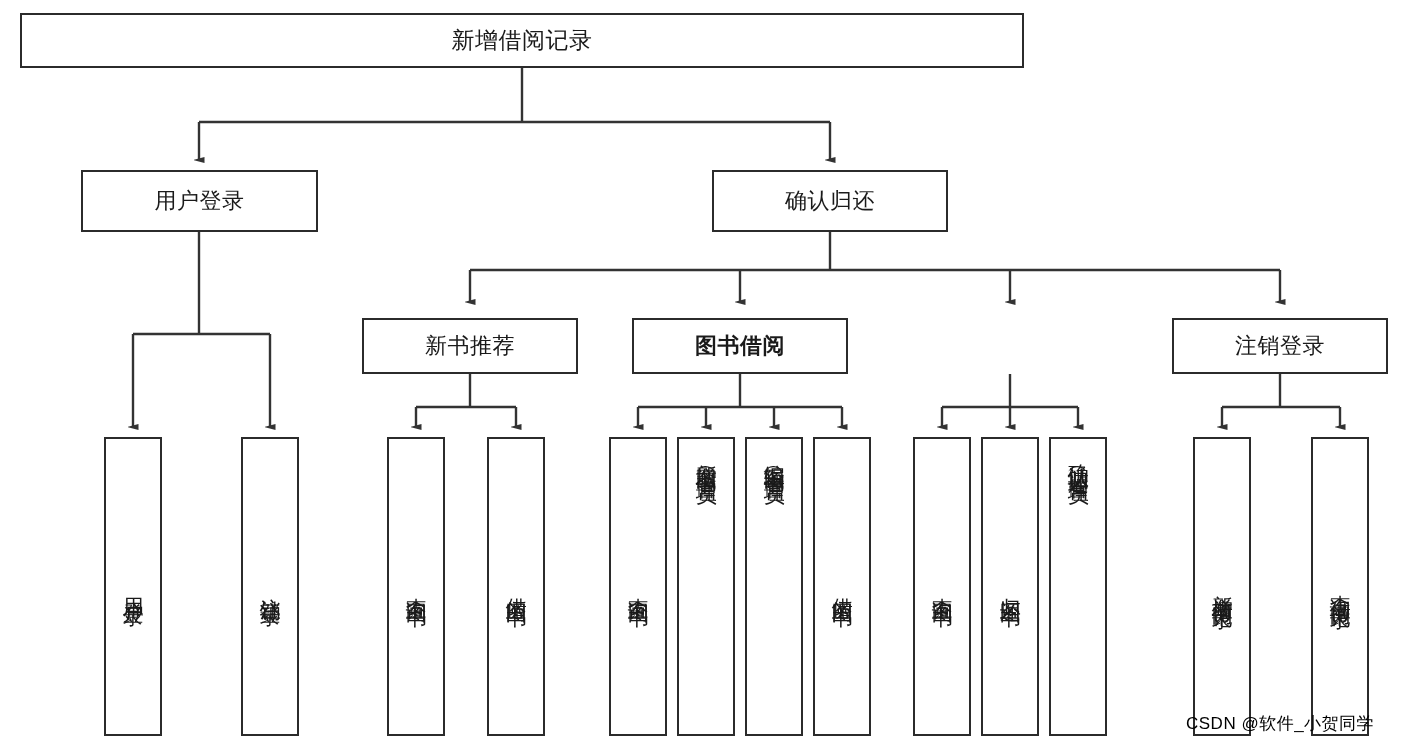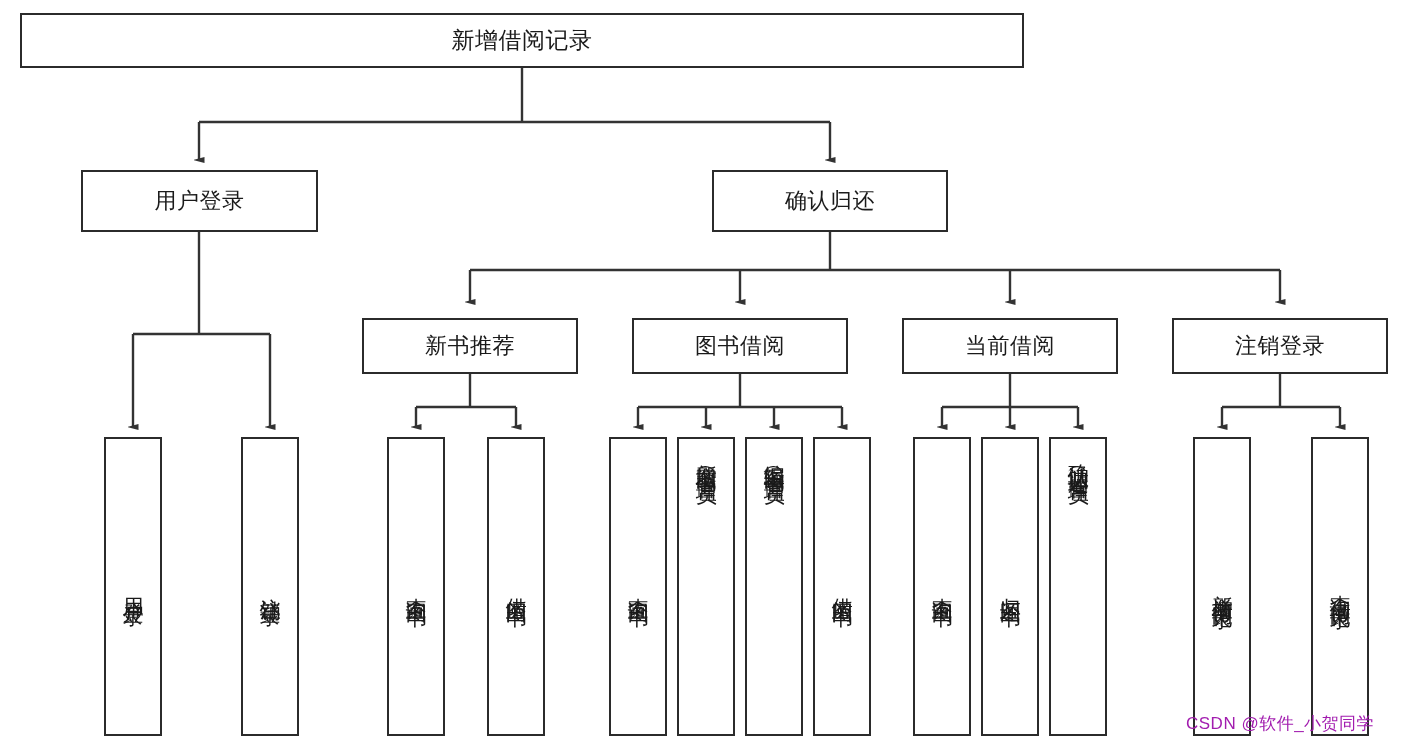--- a/index.html
+++ b/index.html
@@ -148,7 +148,7 @@
   <div class="node horiz" style="left:362px; top:318px; width:216px; height:56px;font-family:Liberation Serif, serif;">
     <span class="node-label">新书推荐</span>
   </div>
-  <div class="node horiz" style="left:632px; top:318px; width:216px; height:56px;">
+  <div class="node horiz" style="left:632px; top:318px; width:216px; height:56px;font-weight:bold;">
     <span class="node-label">图书借阅</span>
   </div>
   <div class="node horiz" style="left:902px; top:318px; width:216px; height:56px;">

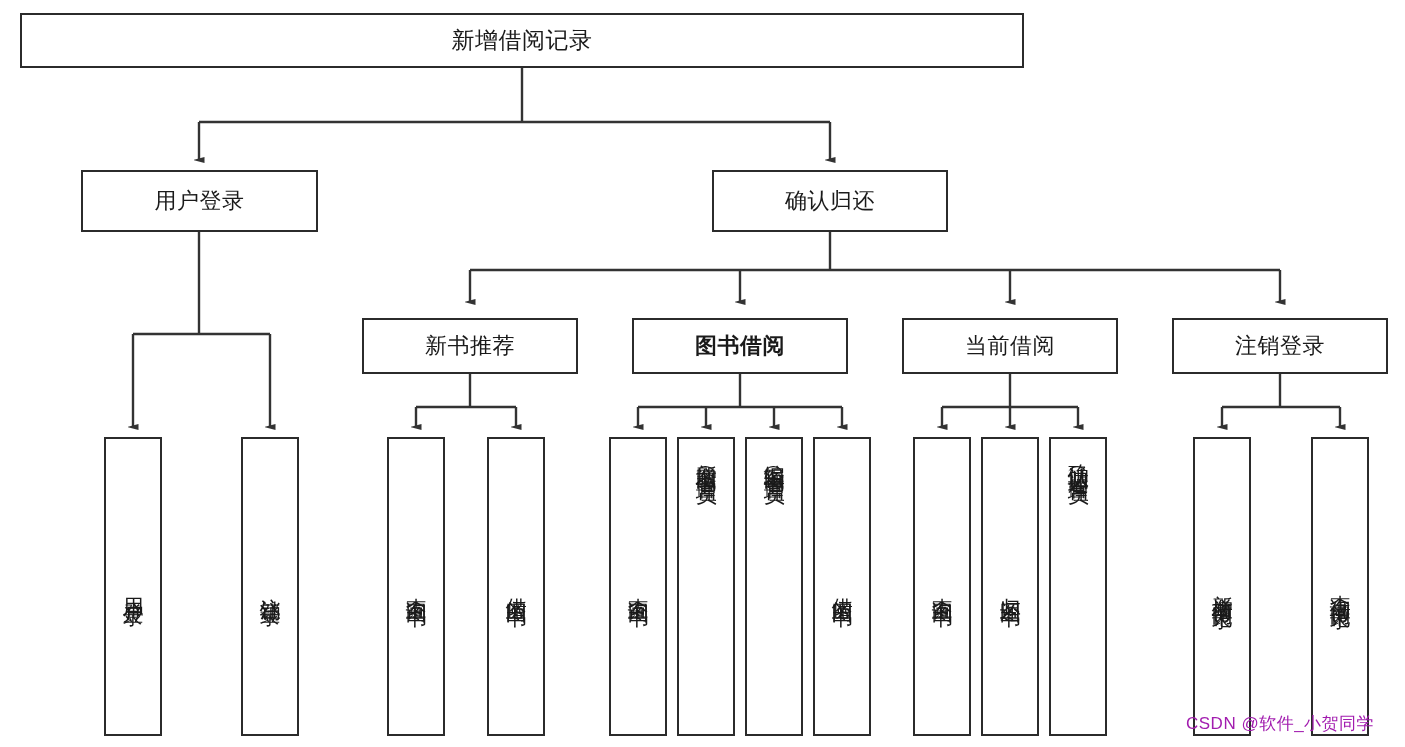--- a/index.html
+++ b/index.html
@@ -151,9 +151,6 @@
   <div class="node horiz" style="left:632px; top:318px; width:216px; height:56px;font-weight:bold;">
     <span class="node-label">图书借阅</span>
   </div>
-  <div class="node horiz" style="left:902px; top:318px; width:216px; height:56px;">
-    <span class="node-label">当前借阅</span>
-  </div>
   <div class="node horiz" style="left:1172px; top:318px; width:216px; height:56px;">
     <span class="node-label">注销登录</span>
   </div>

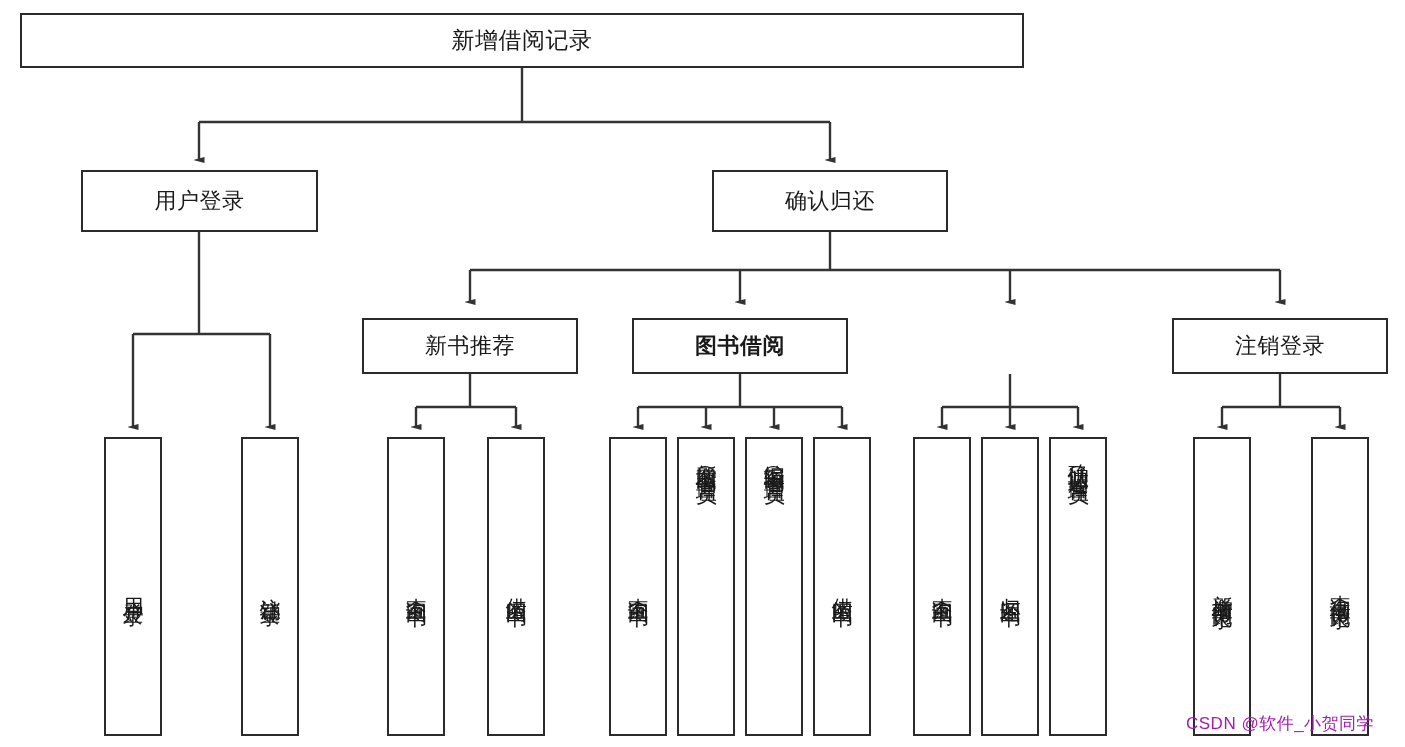--- a/index.html
+++ b/index.html
@@ -73,7 +73,7 @@
     left: 1186px;
     top: 712px;
     font-size: 17px;
-    color: #a21caf;
+    color: #000000;
     white-space: nowrap;
     z-index: 9;
     letter-spacing: 0.5px;

